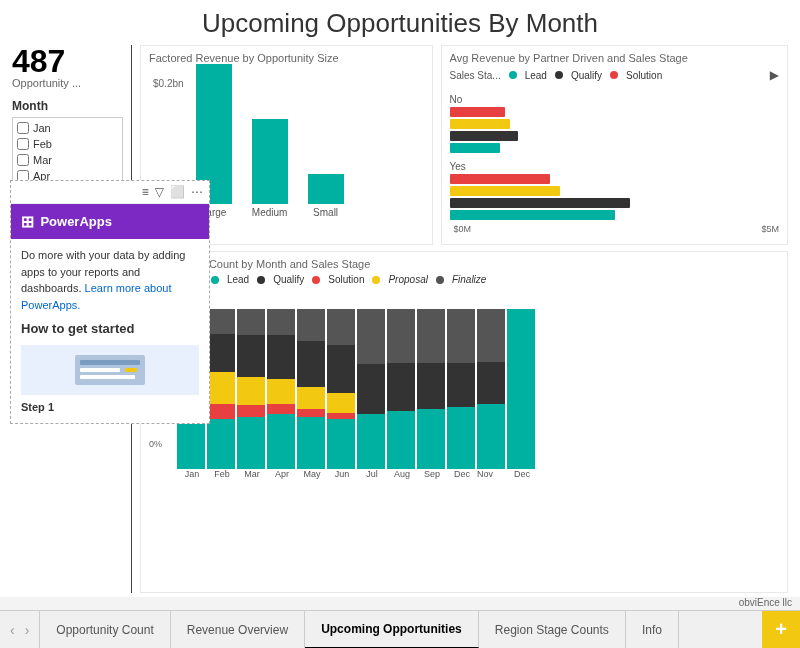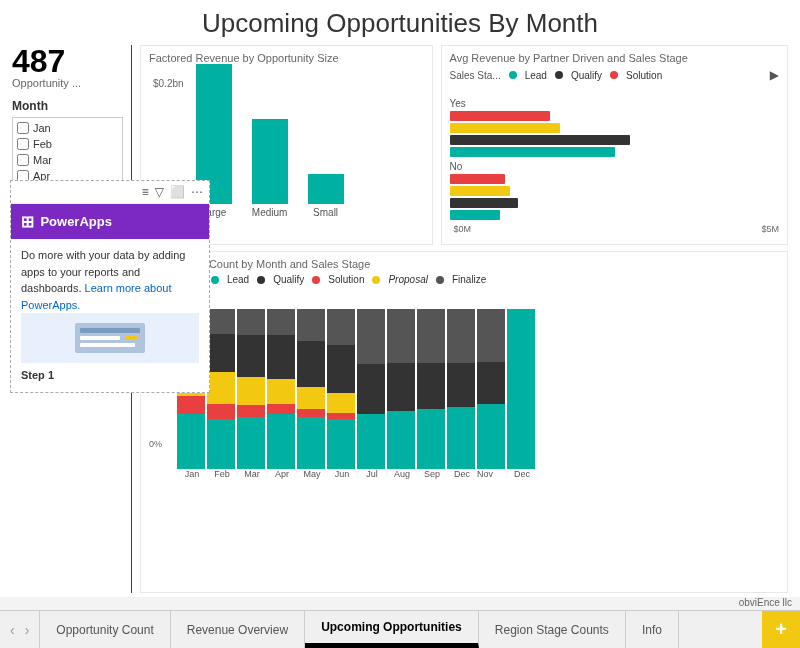--- a/index.html
+++ b/index.html
@@ -447,6 +447,16 @@
           </div>
           <div style="padding:4px 0;">
 
+            <div class="h-bar-group">
+              <div class="h-bar-label">No</div>
+              <div class="h-bars">
+                <div class="h-bar" style="width:55px; background:#e84040;"></div>
+                <div class="h-bar" style="width:60px; background:#F2C811;"></div>
+                <div class="h-bar" style="width:68px; background:#333;"></div>
+                <div class="h-bar" style="width:50px; background:#00b0a0;"></div>
+              </div>
+            </div>
+
             <div class="h-bar-group" style="margin-top:8px;">
               <div class="h-bar-label">Yes</div>
               <div class="h-bars">
@@ -454,16 +464,6 @@
                 <div class="h-bar" style="width:110px; background:#F2C811;"></div>
                 <div class="h-bar" style="width:180px; background:#333;"></div>
                 <div class="h-bar" style="width:165px; background:#00b0a0;"></div>
-              </div>
-            </div>
-
-            <div class="h-bar-group">
-              <div class="h-bar-label">No</div>
-              <div class="h-bars">
-                <div class="h-bar" style="width:55px; background:#e84040;"></div>
-                <div class="h-bar" style="width:60px; background:#F2C811;"></div>
-                <div class="h-bar" style="width:68px; background:#333;"></div>
-                <div class="h-bar" style="width:50px; background:#00b0a0;"></div>
               </div>
             </div>
             <div class="h-axis" style="margin-top:4px; padding-left:4px;">

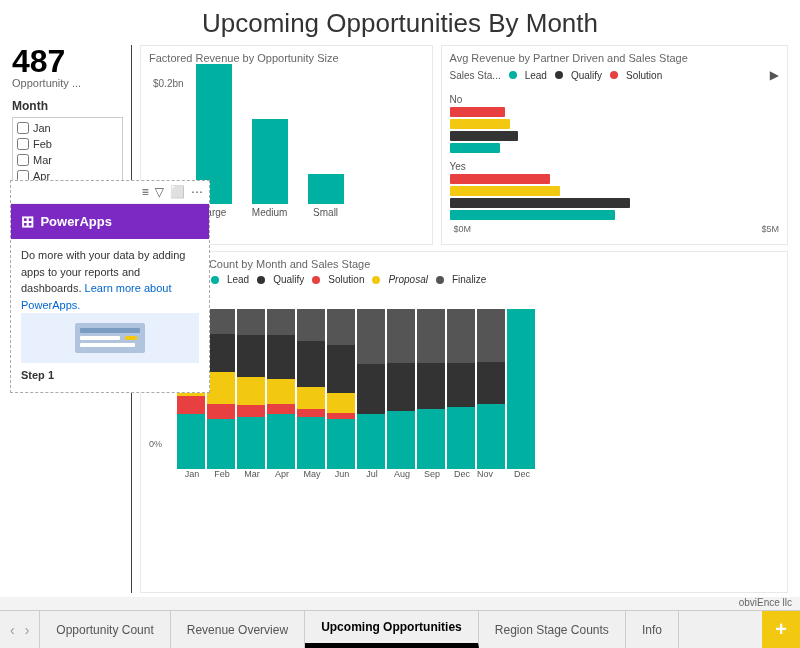--- a/index.html
+++ b/index.html
@@ -487,7 +487,7 @@
           <span class="legend-dot" style="background:#F2C811;"></span>
           <span style="font-size:10px;font-style:italic;">Proposal</span>
           <span class="legend-dot" style="background:#555;"></span>
-          <span style="font-size:10px;">Finalize</span>
+          <span style="font-size:10px;font-style:italic;">Finalize</span>
         </div>
         <div id="stacked-bars-container" style="position:relative;">
 

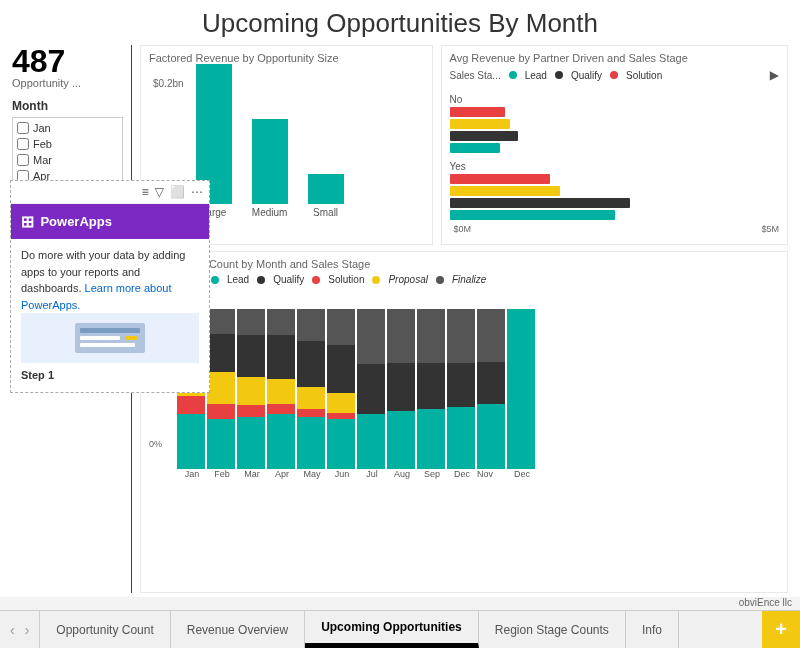--- a/index.html
+++ b/index.html
@@ -389,6 +389,7 @@
         <div class="popup-body">
           <span>Do more with your data by adding apps to your reports and dashboards.</span>
           <a href="#">Learn more about PowerApps.</a>
+          <div class="popup-how">How to get started</div>
           <div class="popup-step-img">
             <svg width="80" height="40" viewBox="0 0 80 40">
               <rect x="5" y="5" width="70" height="30" fill="#b0c4de" rx="2"></rect>

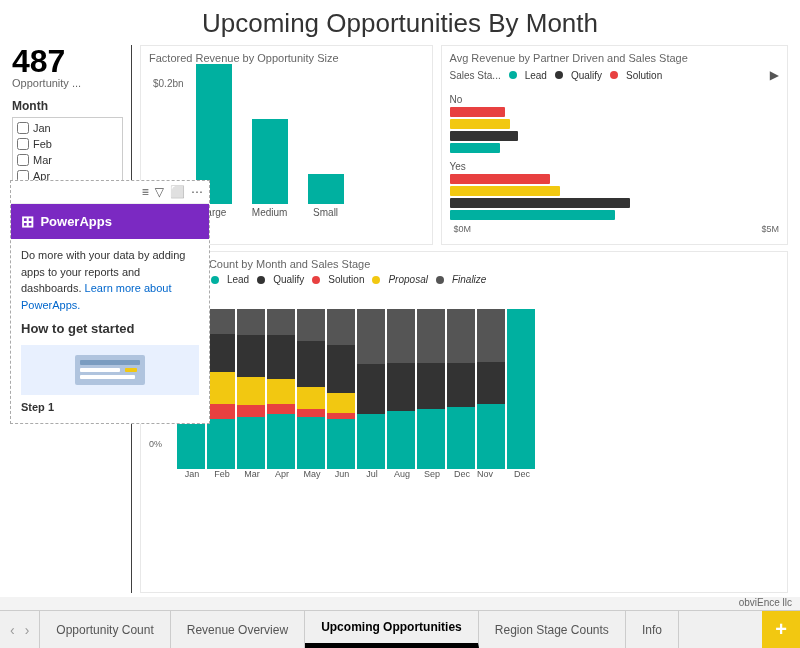--- a/index.html
+++ b/index.html
@@ -310,7 +310,7 @@
     }
 
     .nav-tab.active {
-      border-bottom: 5px solid #000000;
+      border-bottom: 1px solid #000000;
       font-weight: 600;
       color: #000;
     }

